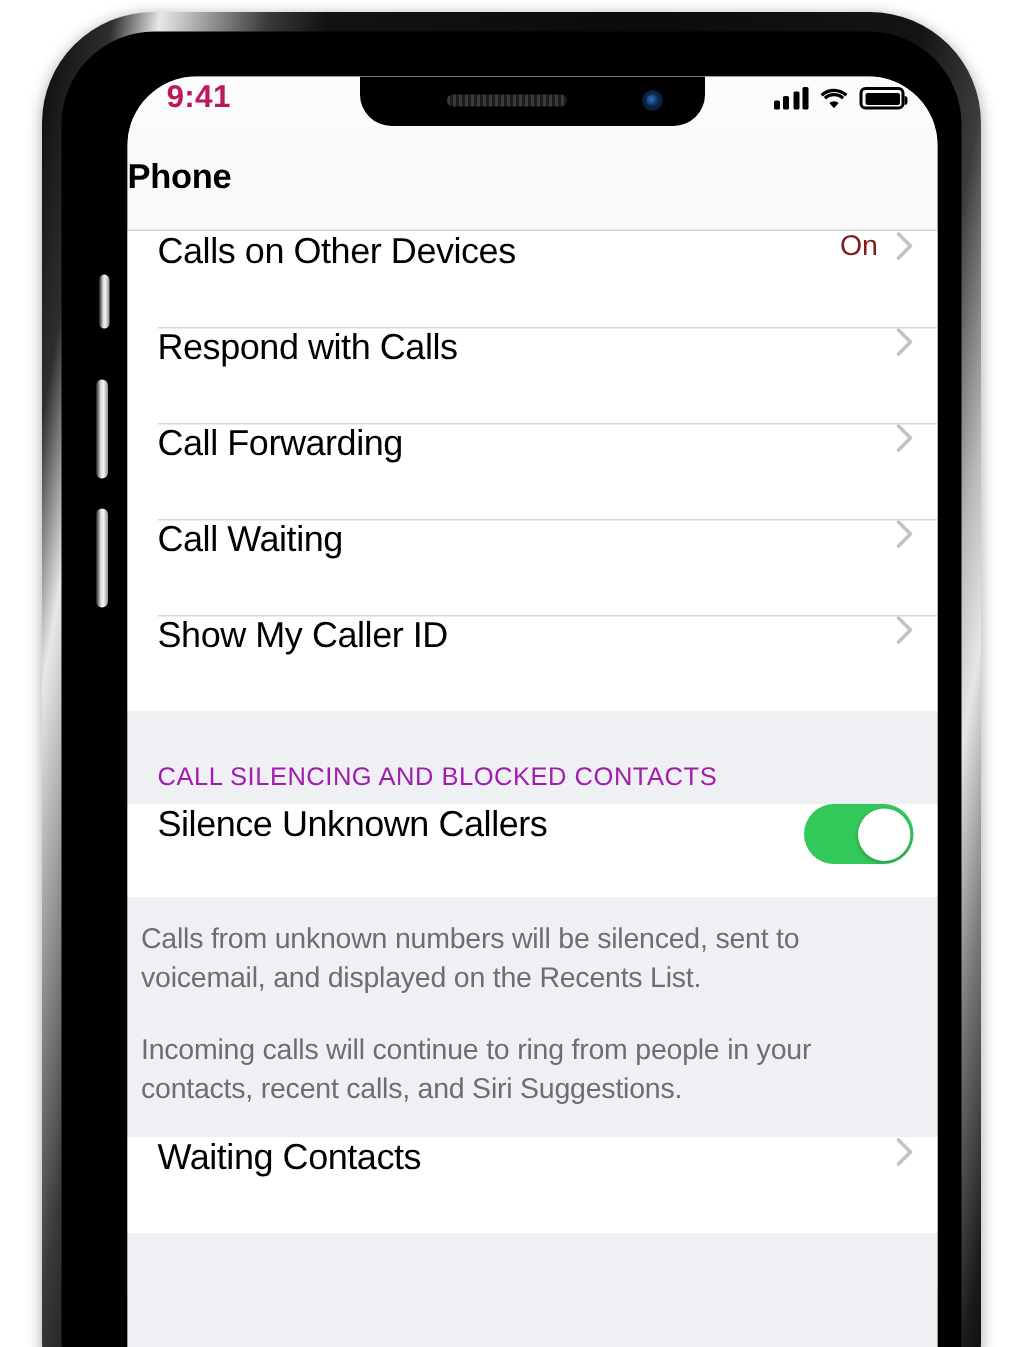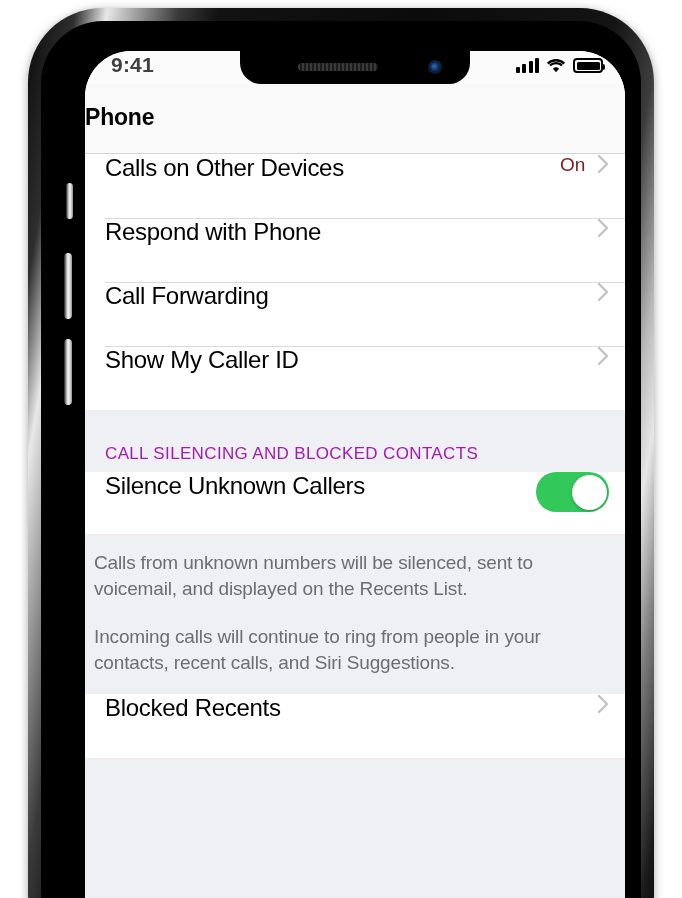--- a/index.html
+++ b/index.html
@@ -68,7 +68,7 @@
     background:#fbfbfb;
   }
   .sb-time{
-    position:absolute;left:26px;top:2px;font-size:21px;font-weight:bold;color:#404040;
+    position:absolute;left:26px;top:2px;font-size:21px;font-weight:bold;color:#be185d;
     letter-spacing:.2px;
   }
   .sb-right{position:absolute;right:22px;top:7px;display:flex;align-items:flex-end;gap:7px;}

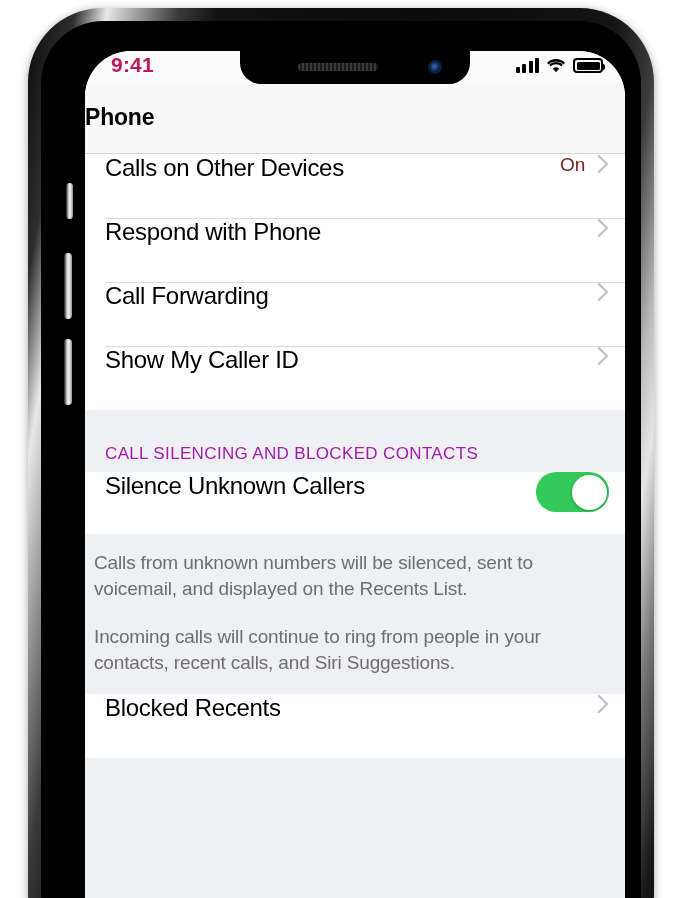--- a/index.html
+++ b/index.html
@@ -206,7 +206,7 @@
             </div>
 
             <div class="row">
-              <span class="row-label">Respond with Phone</span>
+              <span class="row-label">Respond with Calls</span>
               <span class="row-value"></span>
               <span class="chev">
                 <svg viewBox="0 0 12 20" width="12" height="20" aria-hidden="true">

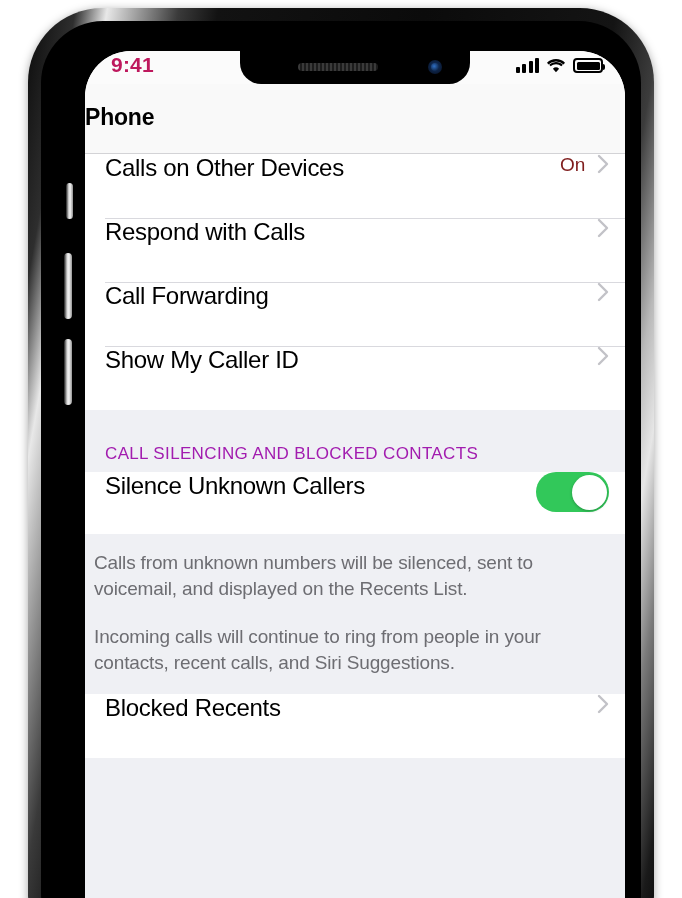--- a/index.html
+++ b/index.html
@@ -225,6 +225,15 @@
               </span>
             </div>
 
+            <div class="row">
+              <span class="row-label">Call Waiting</span>
+              <span class="row-value"></span>
+              <span class="chev">
+                <svg viewBox="0 0 12 20" width="12" height="20" aria-hidden="true">
+                  <polyline points="2,2 10,10 2,18" fill="none" stroke="#c2c2c7" stroke-width="2.4" stroke-linecap="round" stroke-linejoin="round"></polyline>
+                </svg>
+              </span>
+            </div>
 
             <div class="row">
               <span class="row-label">Show My Caller ID</span>

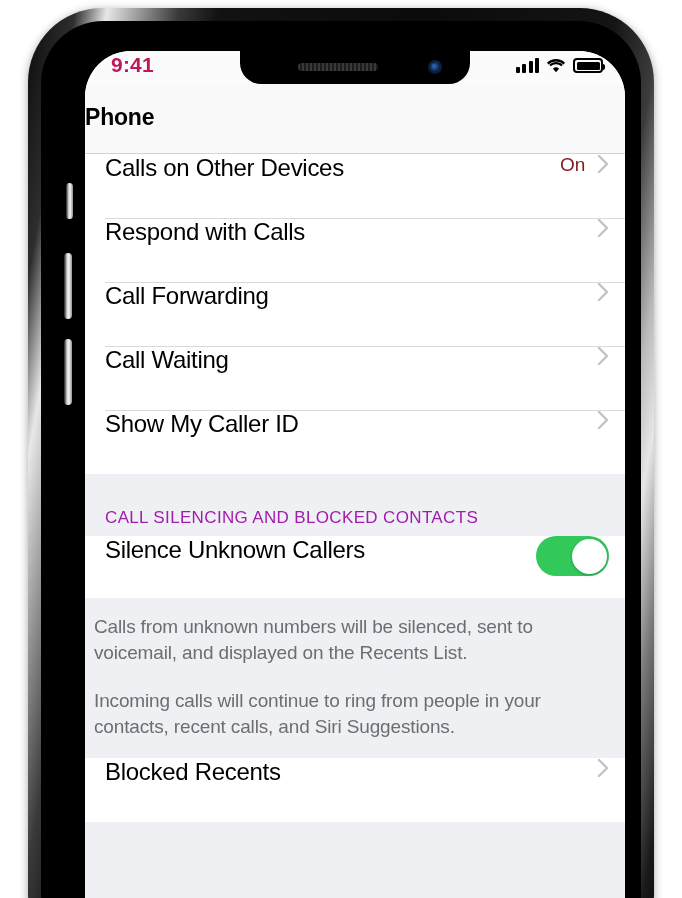--- a/index.html
+++ b/index.html
@@ -266,7 +266,7 @@
 
           <div class="group">
             <div class="row">
-              <span class="row-label">Blocked Recents</span>
+              <span class="row-label">Waiting Contacts</span>
               <span class="row-value"></span>
               <span class="chev">
                 <svg viewBox="0 0 12 20" width="12" height="20" aria-hidden="true">

